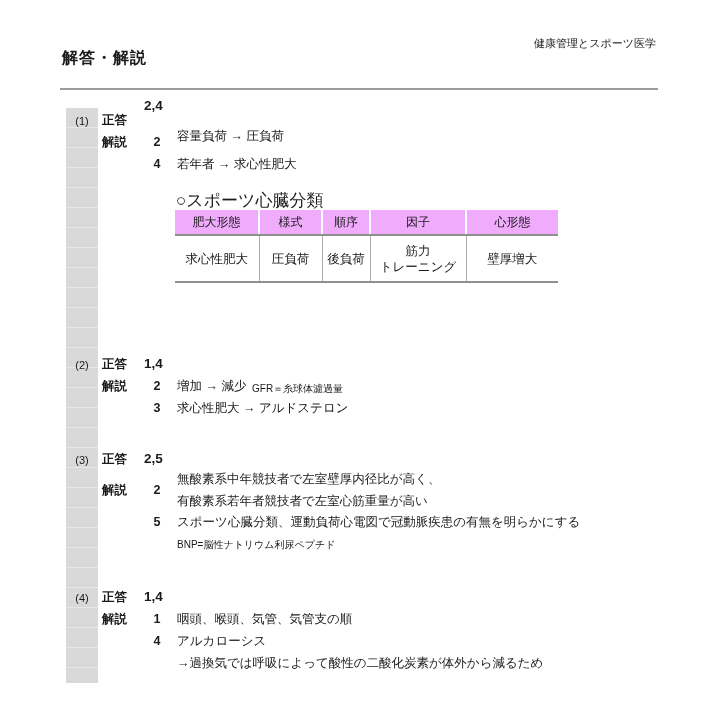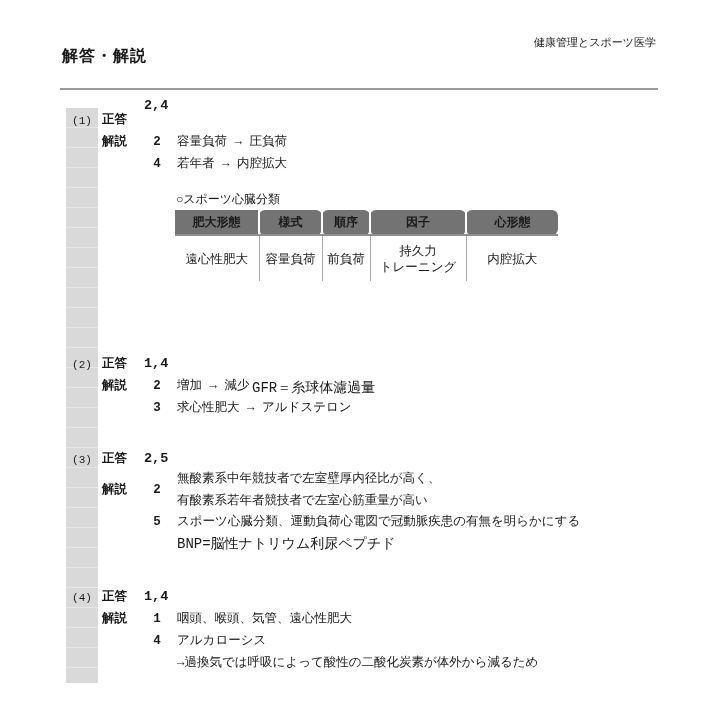--- a/index.html
+++ b/index.html
@@ -8,7 +8,7 @@
     font-family:"Liberation Sans","DejaVu Sans",sans-serif;color:#1a1a1a;
     overflow:hidden;
   }
-  .abs{position:absolute;white-space:nowrap;line-height:15px;font-size:12.5px;font-family:Liberation Mono, monospace;}
+  .abs{position:absolute;white-space:nowrap;line-height:15px;font-size:12.5px;}
   .doc-title{top:36px;right:64px;font-size:11px;}
   .page-title{top:50px;left:62px;font-size:16px;font-weight:bold;letter-spacing:1px;}
   .title-rule{position:absolute;top:88px;left:60px;width:598px;height:2px;background:#9c9c9c;}

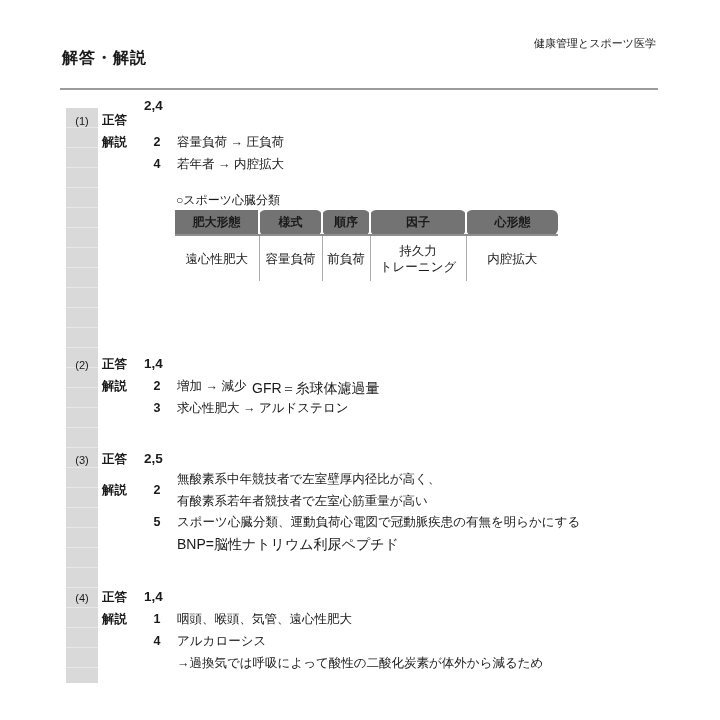--- a/index.html
+++ b/index.html
@@ -54,7 +54,7 @@
 <div class="abs ans" style="top:98px">2,4</div>
 <div class="abs lab" style="top:135px">解説</div>
 <div class="abs num" style="top:135px">2</div>
-<div class="abs txt" style="top:135px">容量負荷 → 圧負荷</div>
+<div class="abs txt" style="top:129px">容量負荷 → 圧負荷</div>
 <div class="abs num" style="top:157px">4</div>
 <div class="abs txt" style="top:157px">若年者 → 内腔拡大</div>
 

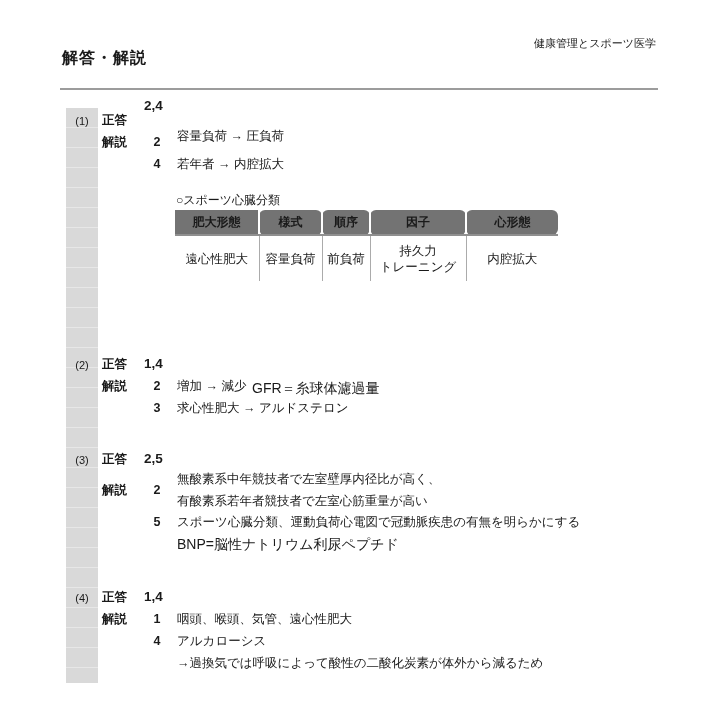--- a/index.html
+++ b/index.html
@@ -56,7 +56,7 @@
 <div class="abs num" style="top:135px">2</div>
 <div class="abs txt" style="top:129px">容量負荷 → 圧負荷</div>
 <div class="abs num" style="top:157px">4</div>
-<div class="abs txt" style="top:157px">若年者 → 内腔拡大</div>
+<div class="abs txt" style="top:157px">若年者 → 求心性肥大</div>
 
 <div class="abs tbl-title" style="top:193px">○スポーツ心臓分類</div>
 <table class="heart">

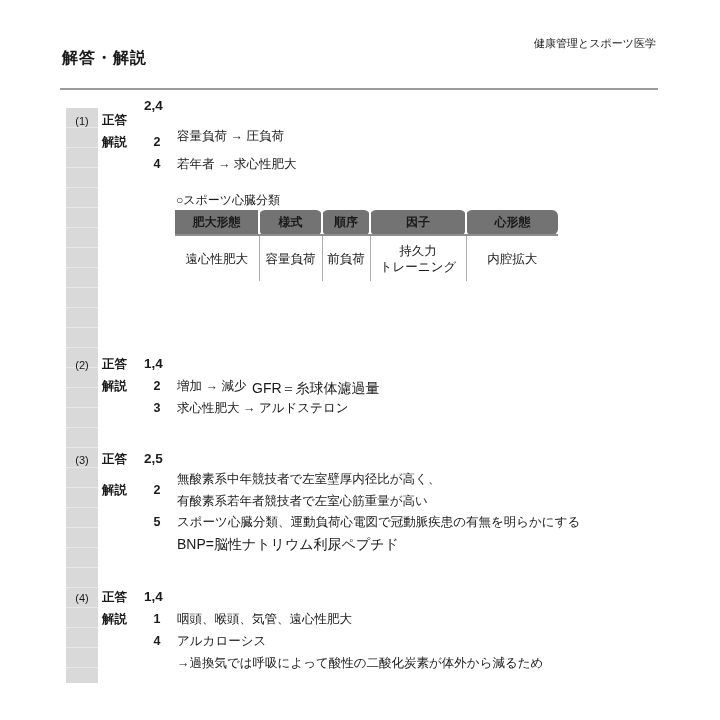--- a/index.html
+++ b/index.html
@@ -22,7 +22,7 @@
   .num{left:144px;width:26px;text-align:center;font-weight:bold;}
   .txt{left:177px;}
   .small{font-size:14px;}
-  .tbl-title{left:176px;font-size:12px;}
+  .tbl-title{left:176px;font-size:17px;}
   table.heart{
     position:absolute;left:175px;top:210px;width:383px;
     border-collapse:collapse;table-layout:fixed;

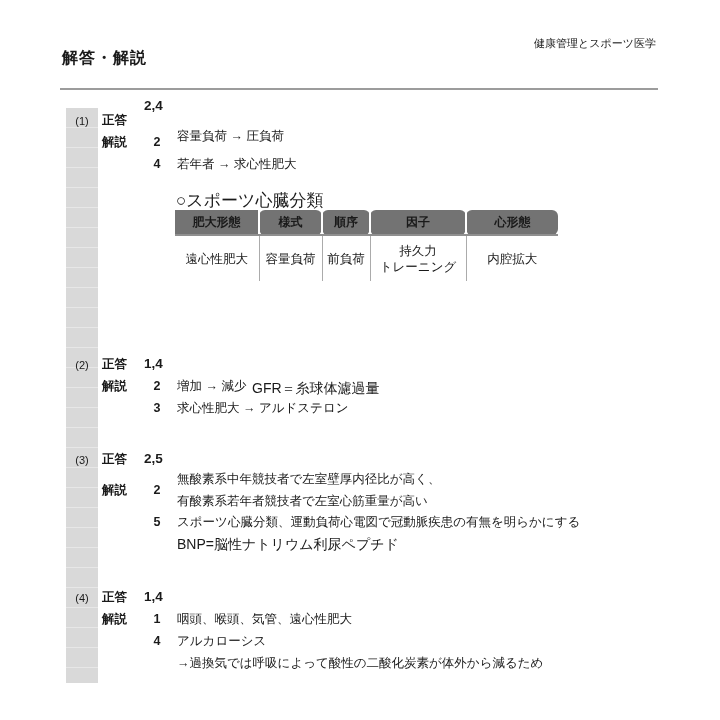--- a/index.html
+++ b/index.html
@@ -29,7 +29,7 @@
     font-size:12.5px;text-align:center;color:#1a1a1a;
   }
   table.heart th{
-    background:#737373;height:24px;font-weight:bold;font-size:12px;
+    background:#f0abfc;height:24px;font-weight:normal;font-size:12px;
     border-bottom:2px solid #8f8f8f;padding:0;
   }
   table.heart th + th{border-left:2px solid #ffffff;border-radius:6px;}

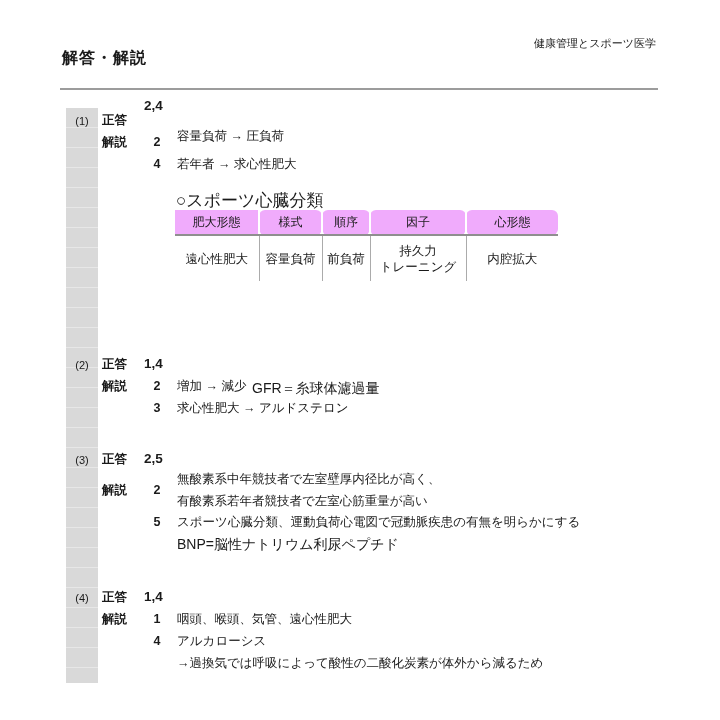--- a/index.html
+++ b/index.html
@@ -32,7 +32,7 @@
     background:#f0abfc;height:24px;font-weight:normal;font-size:12px;
     border-bottom:2px solid #8f8f8f;padding:0;
   }
-  table.heart th + th{border-left:2px solid #ffffff;border-radius:6px;}
+  table.heart th + th{border-left:2px solid #ffffff;}
   table.heart td{
     height:45px;background:#ffffff;padding:0;
     white-space:pre-line;line-height:16px;

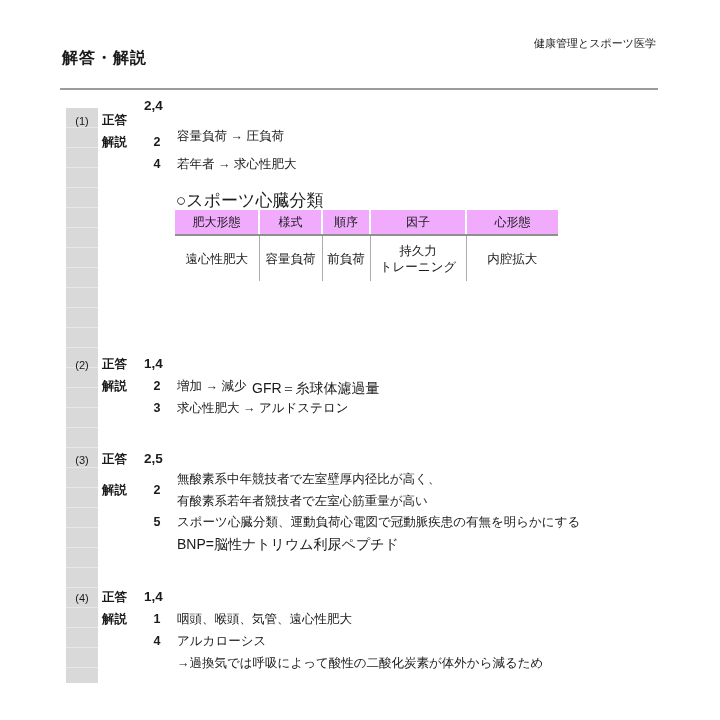--- a/index.html
+++ b/index.html
@@ -75,6 +75,14 @@
     <th>因子</th>
     <th>心形態</th>
   </tr>
+  <tr class="r1">
+    <td>求心性肥大</td>
+    <td>圧負荷</td>
+    <td>後負荷</td>
+    <td>筋力
+トレーニング</td>
+    <td>壁厚増大</td>
+  </tr>
   <tr>
     <td>遠心性肥大</td>
     <td>容量負荷</td>

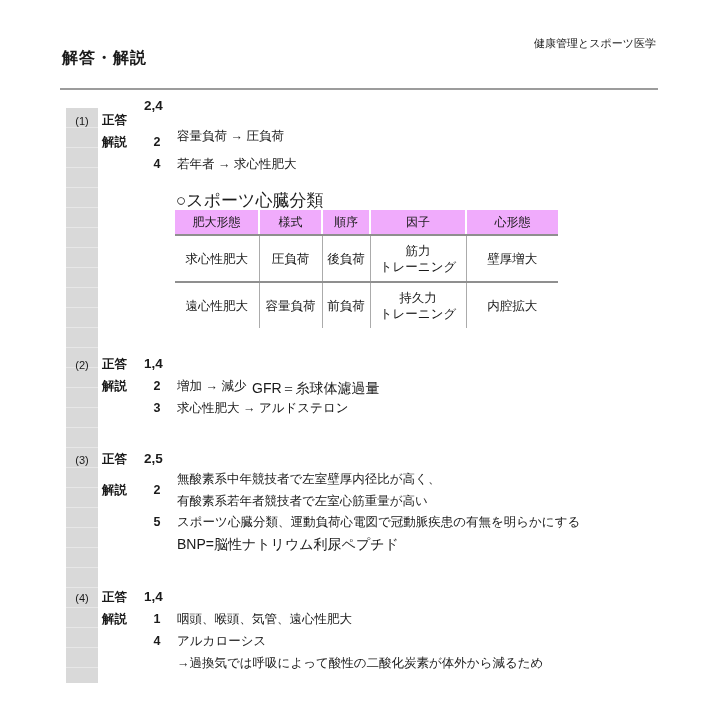--- a/index.html
+++ b/index.html
@@ -83,14 +83,6 @@
 トレーニング</td>
     <td>壁厚増大</td>
   </tr>
-  <tr>
-    <td>遠心性肥大</td>
-    <td>容量負荷</td>
-    <td>前負荷</td>
-    <td>持久力
-トレーニング</td>
-    <td>内腔拡大</td>
-  </tr>
 </tbody>
   </table>
 

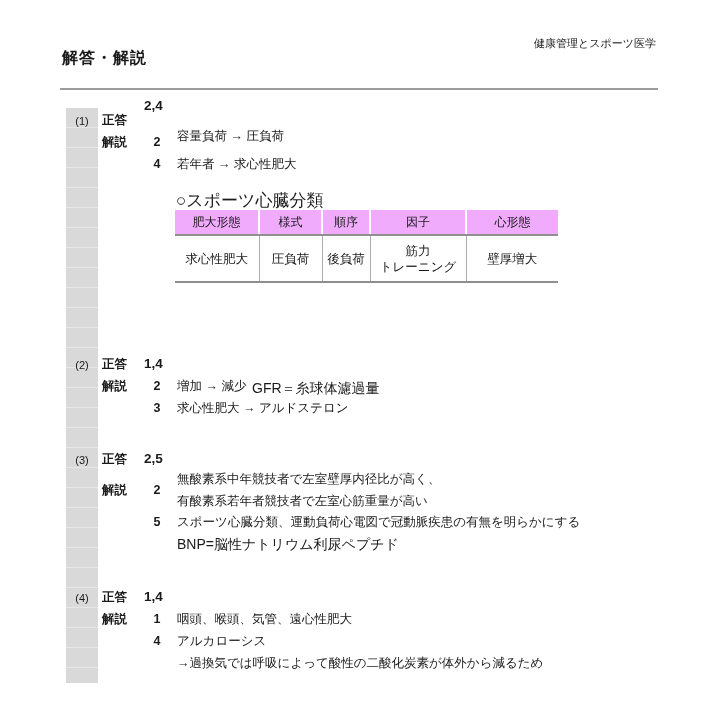--- a/index.html
+++ b/index.html
@@ -21,7 +21,7 @@
   .ans{left:144px;font-weight:bold;font-size:13.5px;}
   .num{left:144px;width:26px;text-align:center;font-weight:bold;}
   .txt{left:177px;}
-  .small{font-size:14px;}
+  .small{font-size:10px;}
   .tbl-title{left:176px;font-size:17px;}
   table.heart{
     position:absolute;left:175px;top:210px;width:383px;

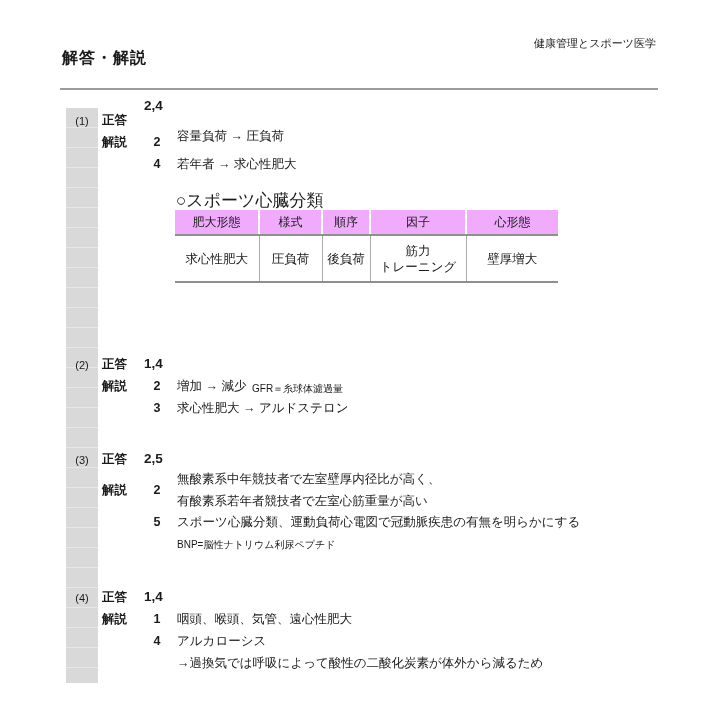--- a/index.html
+++ b/index.html
@@ -112,7 +112,7 @@
 <div class="abs ans" style="top:589px">1,4</div>
 <div class="abs lab" style="top:612px">解説</div>
 <div class="abs num" style="top:612px">1</div>
-<div class="abs txt" style="top:612px">咽頭、喉頭、気管、遠心性肥大</div>
+<div class="abs txt" style="top:612px">咽頭、喉頭、気管、気管支の順</div>
 <div class="abs num" style="top:634px">4</div>
 <div class="abs txt" style="top:634px">アルカローシス</div>
 <div class="abs txt" style="top:656px">→過換気では呼吸によって酸性の二酸化炭素が体外から減るため</div>

